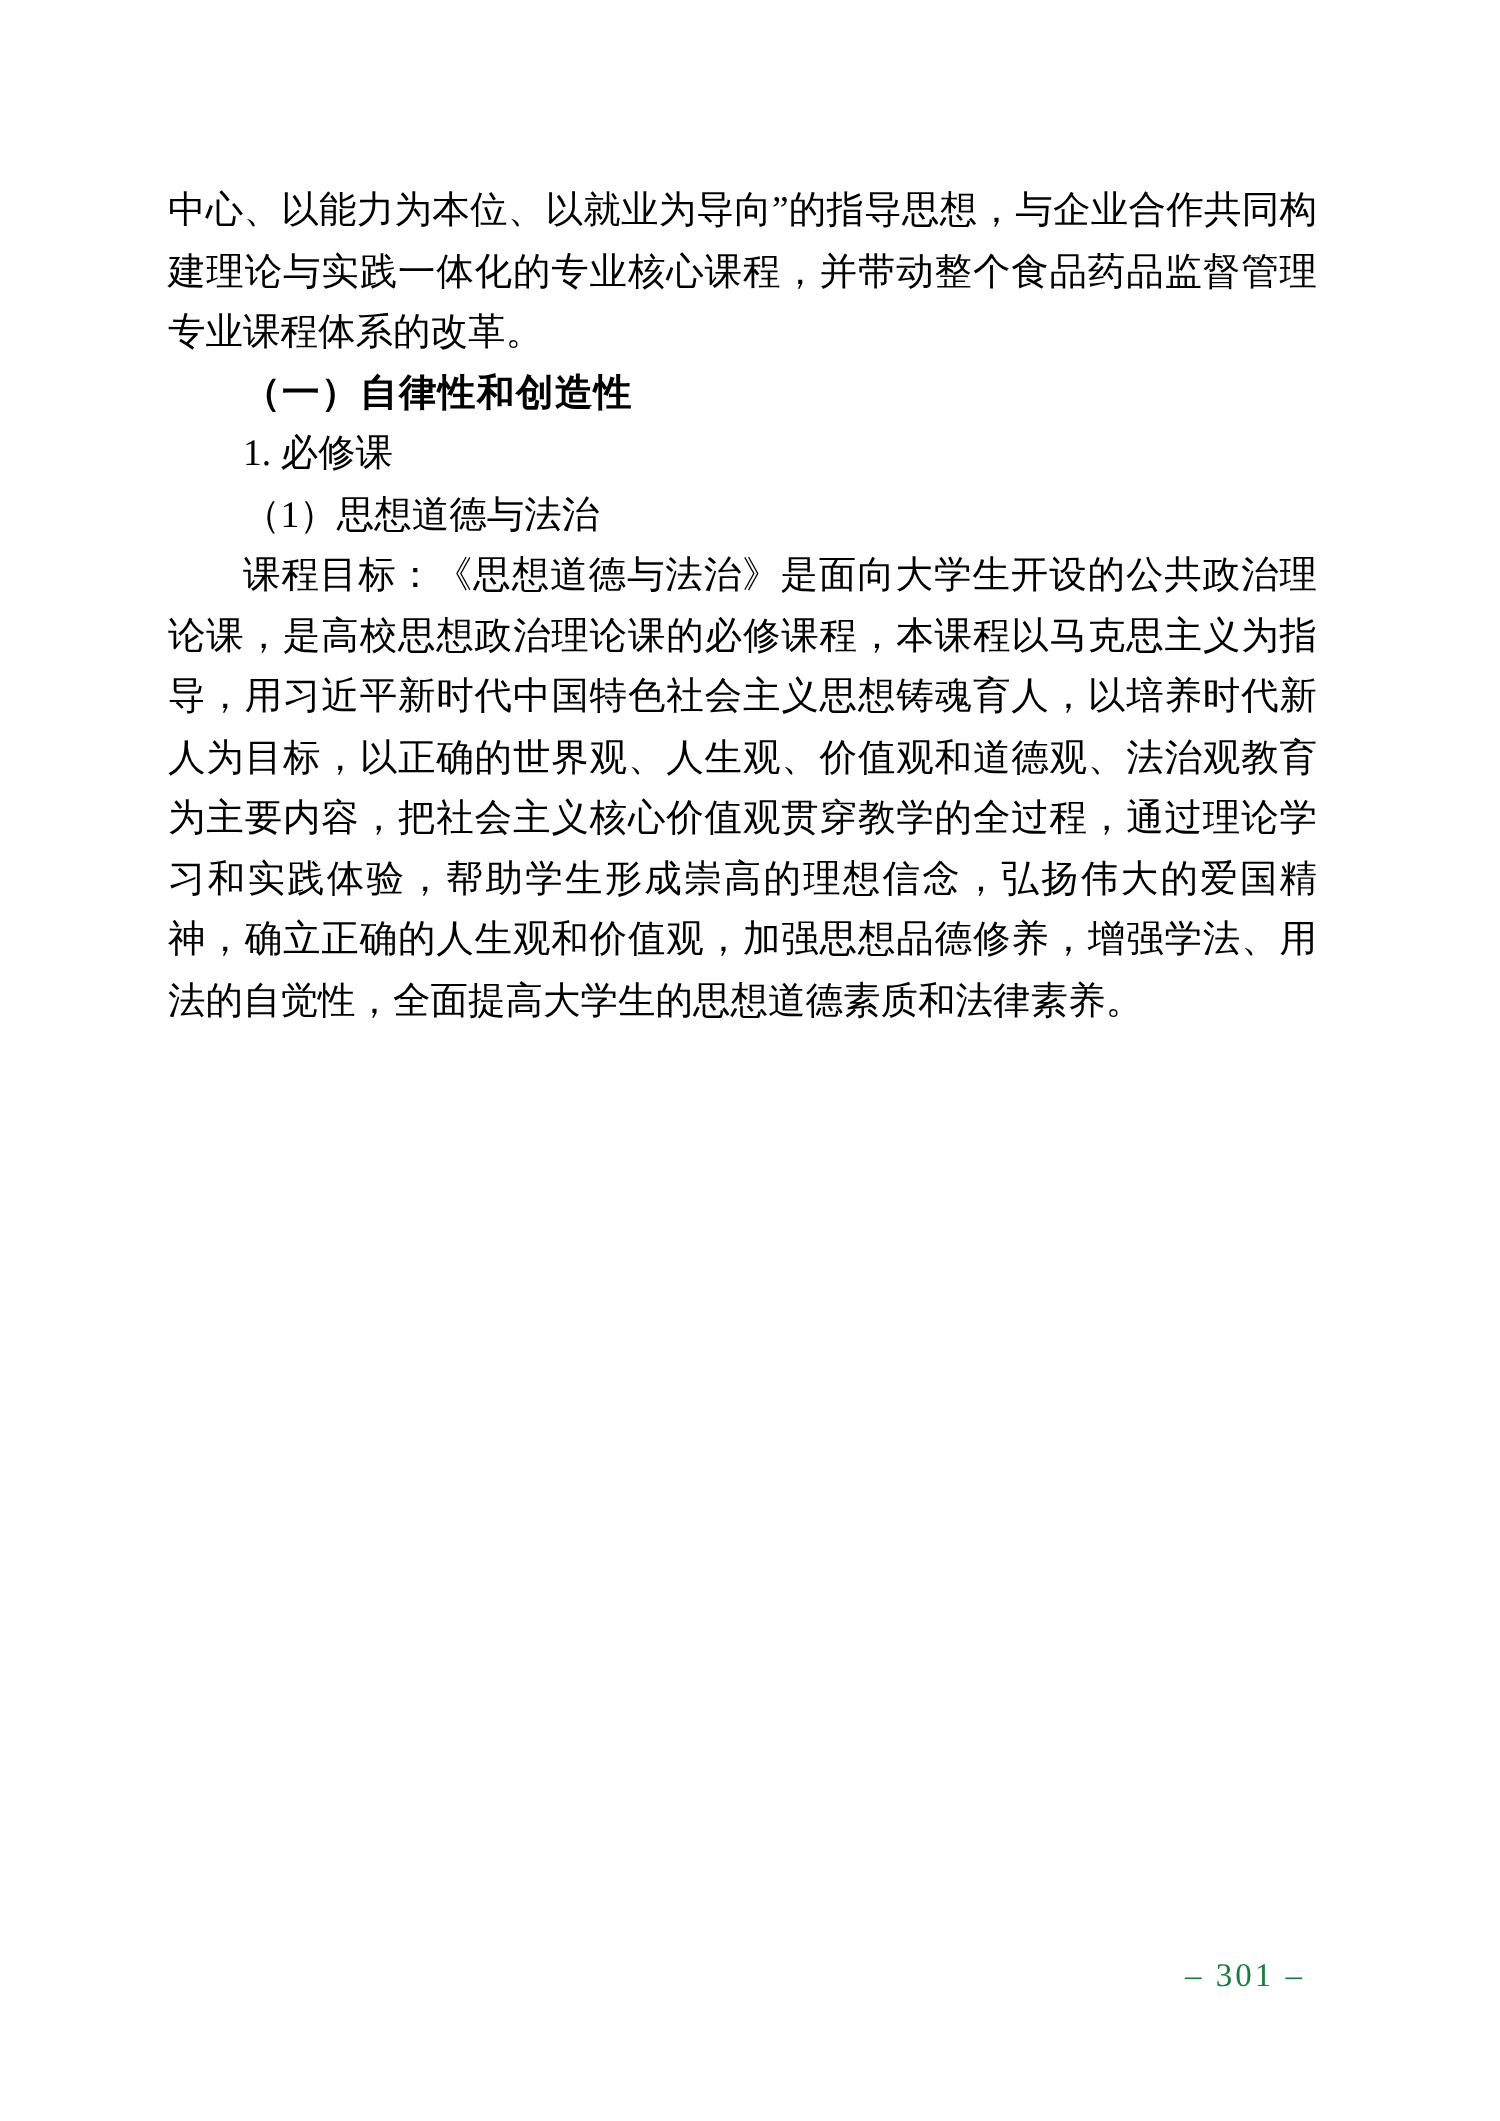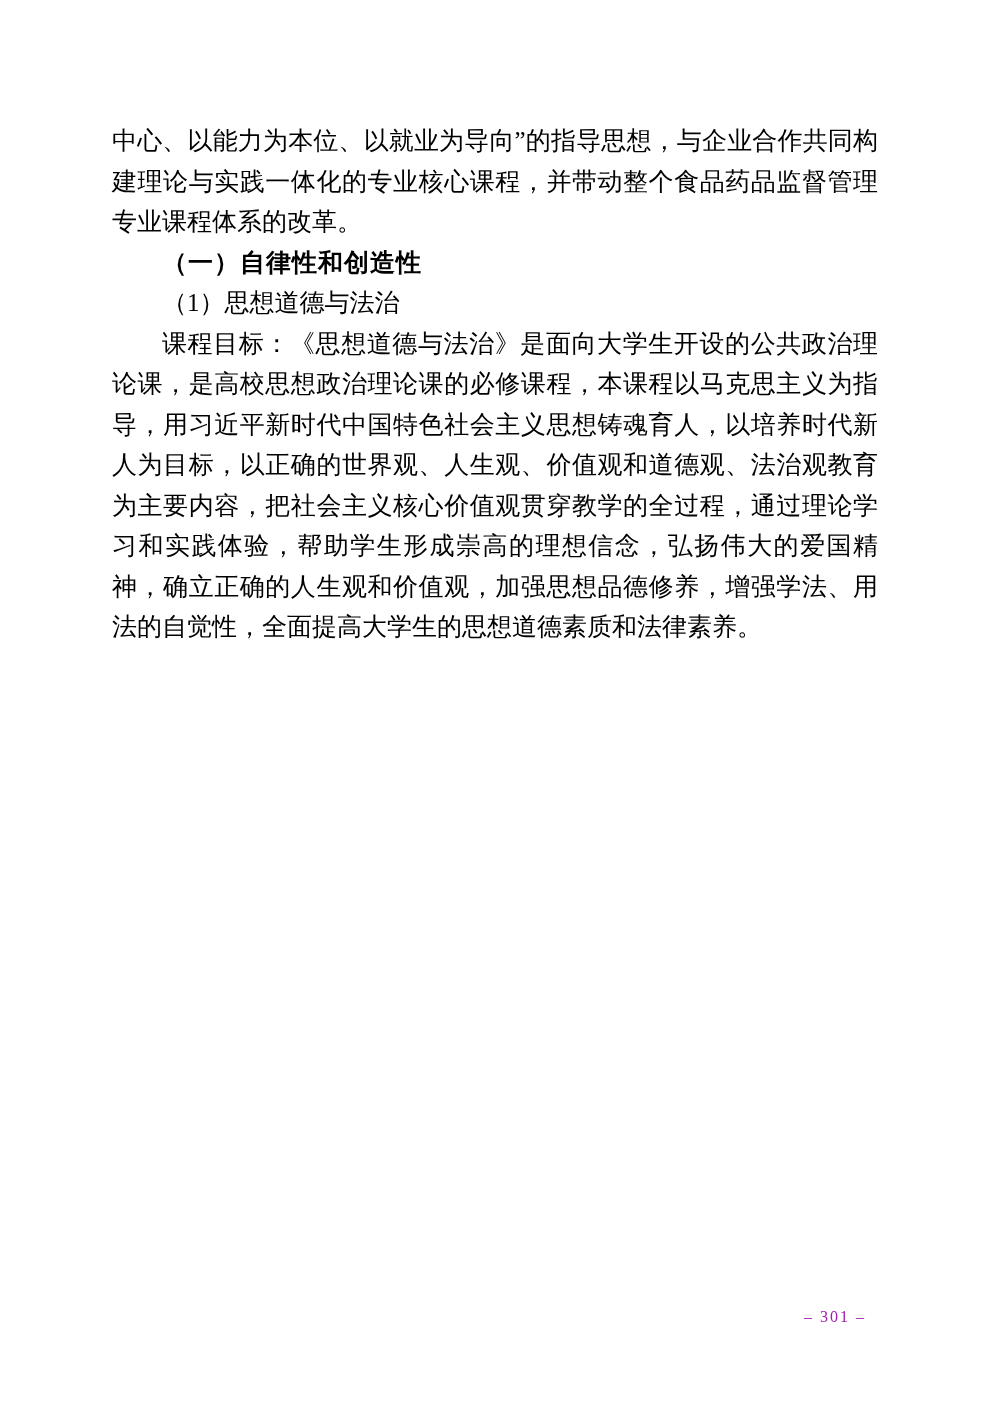--- a/index.html
+++ b/index.html
@@ -66,6 +66,7 @@
   <div class="doc-body">
     <p class="para no-indent">中心、以能力为本位、以就业为导向”的指导思想，与企业合作共同构建理论与实践一体化的专业核心课程，并带动整个食品药品监督管理专业课程体系的改革。</p>
     <p class="para heading-1">（一）自律性和创造性</p>
+    <p class="para heading-2">1. 必修课</p>
     <p class="para heading-3">（1）思想道德与法治</p>
     <p class="para">课程目标：《思想道德与法治》是面向大学生开设的公共政治理论课，是高校思想政治理论课的必修课程，本课程以马克思主义为指导，用习近平新时代中国特色社会主义思想铸魂育人，以培养时代新人为目标，以正确的世界观、人生观、价值观和道德观、法治观教育为主要内容，把社会主义核心价值观贯穿教学的全过程，通过理论学习和实践体验，帮助学生形成崇高的理想信念，弘扬伟大的爱国精神，确立正确的人生观和价值观，加强思想品德修养，增强学法、用法的自觉性，全面提高大学生的思想道德素质和法律素养。</p>
   </div>

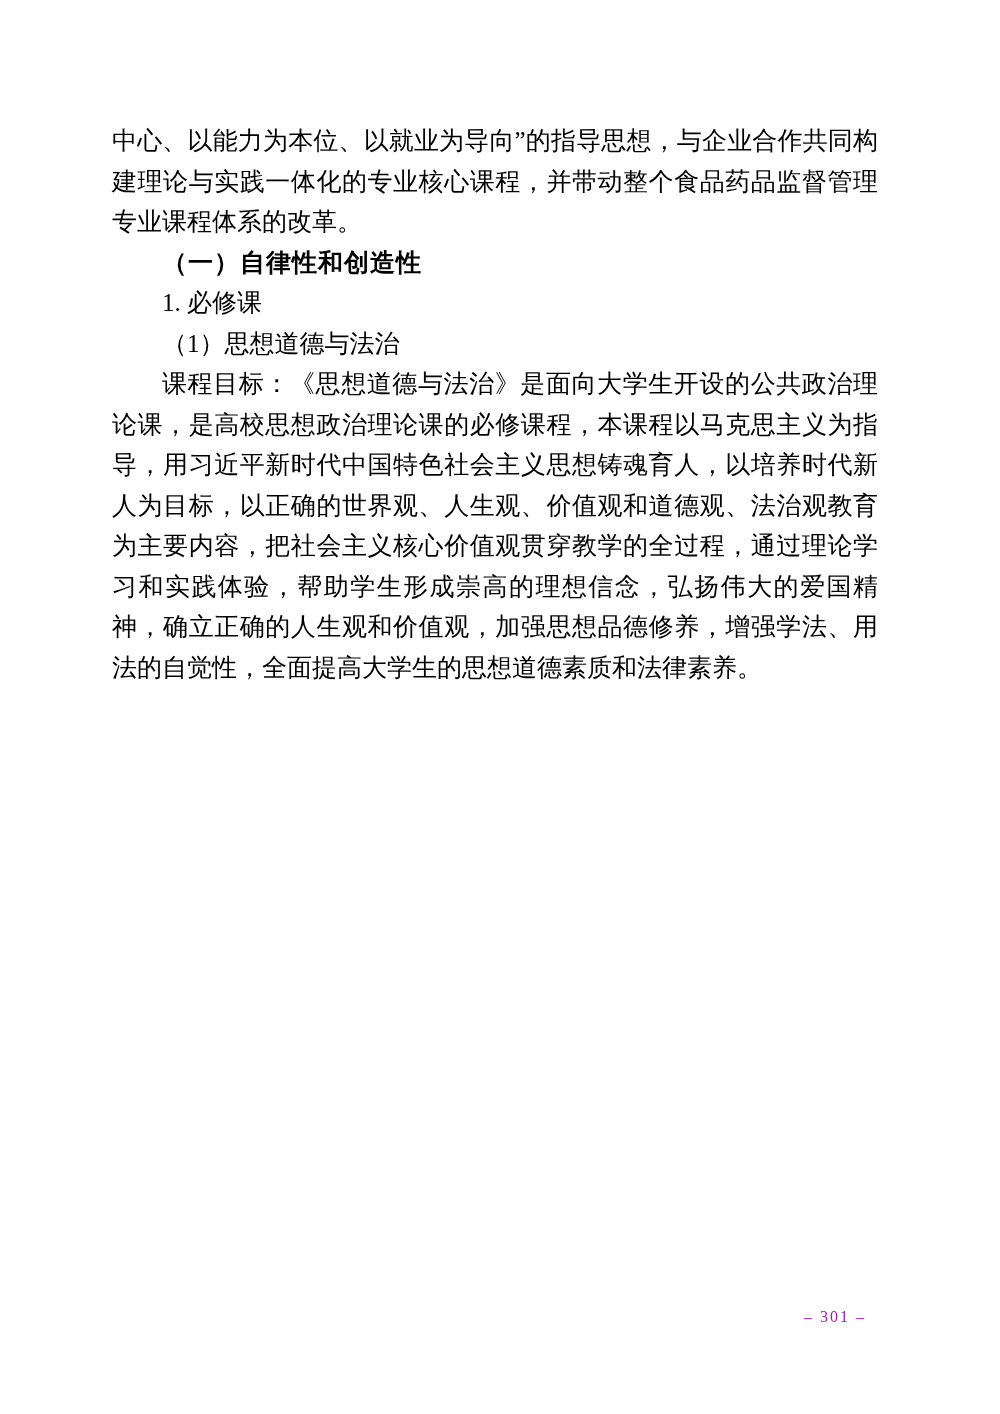--- a/index.html
+++ b/index.html
@@ -51,11 +51,11 @@
     top: 1303px;
     left: 790px;
     width: 90px;
-    color: #a21caf;
-    font-size: 16px;
+    color: #15803d;
+    font-size: 22px;
     line-height: 28px;
     letter-spacing: 2px;
-    text-align: center;
+    text-align: left;
     font-family: "Liberation Serif", "DejaVu Serif", serif;
   }
 </style>

